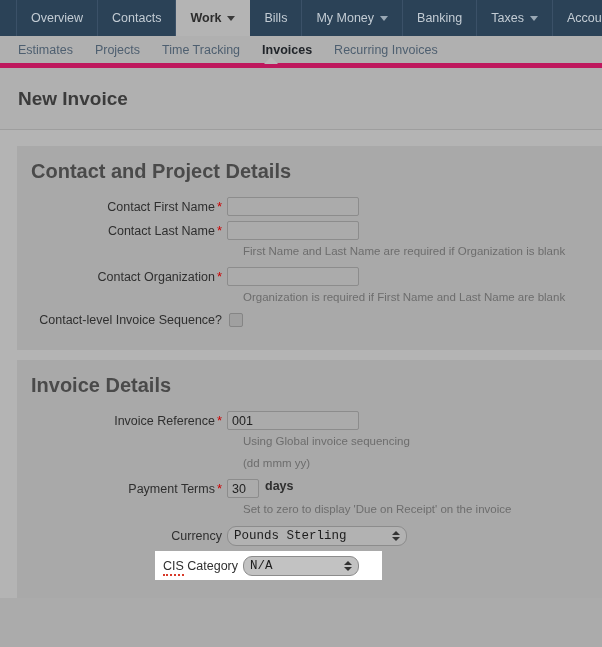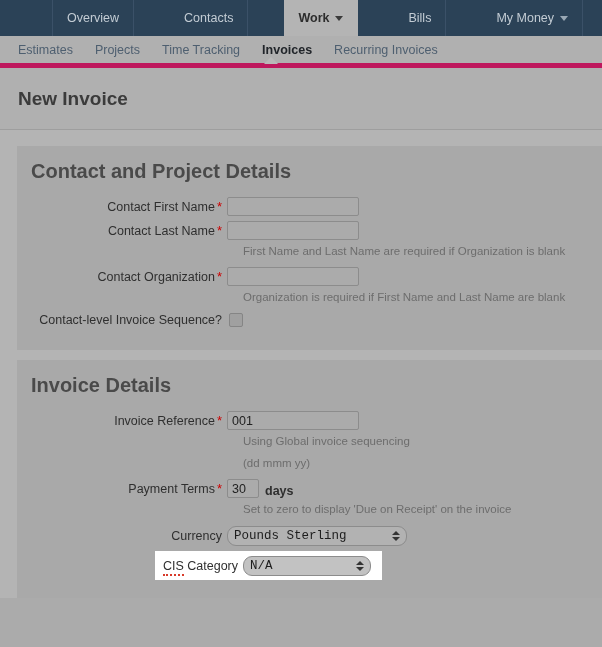--- a/index.html
+++ b/index.html
@@ -37,7 +37,6 @@
     cursor: pointer;
     white-space: nowrap;
     user-select: none;
-    margin-left: 36px;
   }
   .topnav-tab:first-child {
     border-left: 1px solid #3b5168;

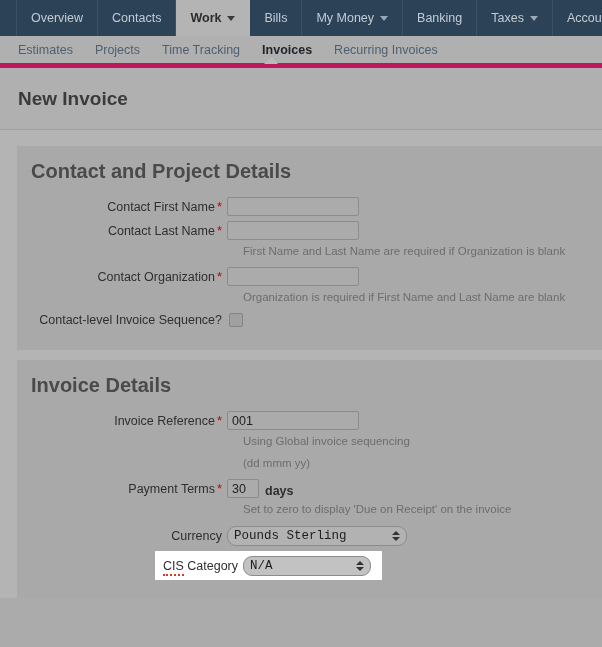--- a/index.html
+++ b/index.html
@@ -153,7 +153,7 @@
   }
   .field-area {
     display: flex;
-    align-items: flex-end;
+    align-items: flex-start;
     gap: 6px;
   }
   .text-input {

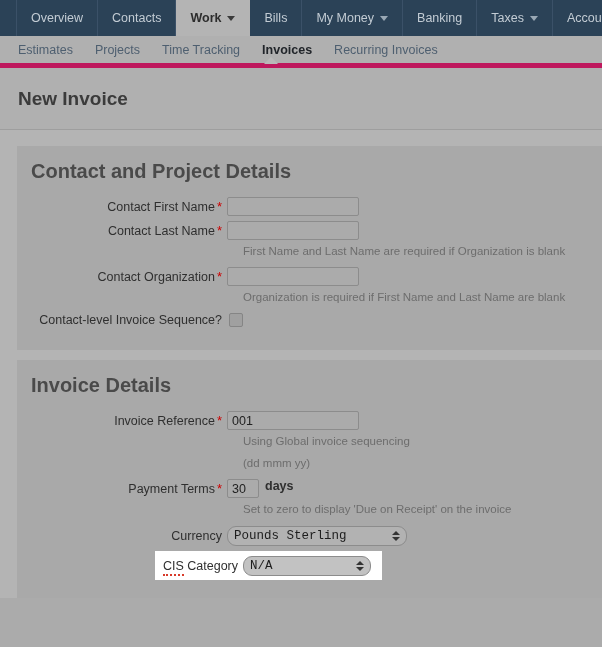--- a/index.html
+++ b/index.html
@@ -243,7 +243,7 @@
     cursor: pointer;
   }
   select.styled.currency { width: 180px; }
-  select.styled.cis { width: 128px; background: #c2c2c2; }
+  select.styled.cis { width: 116px; background: #c2c2c2; }
   .spinner-arrows {
     position: absolute;
     right: 7px;

